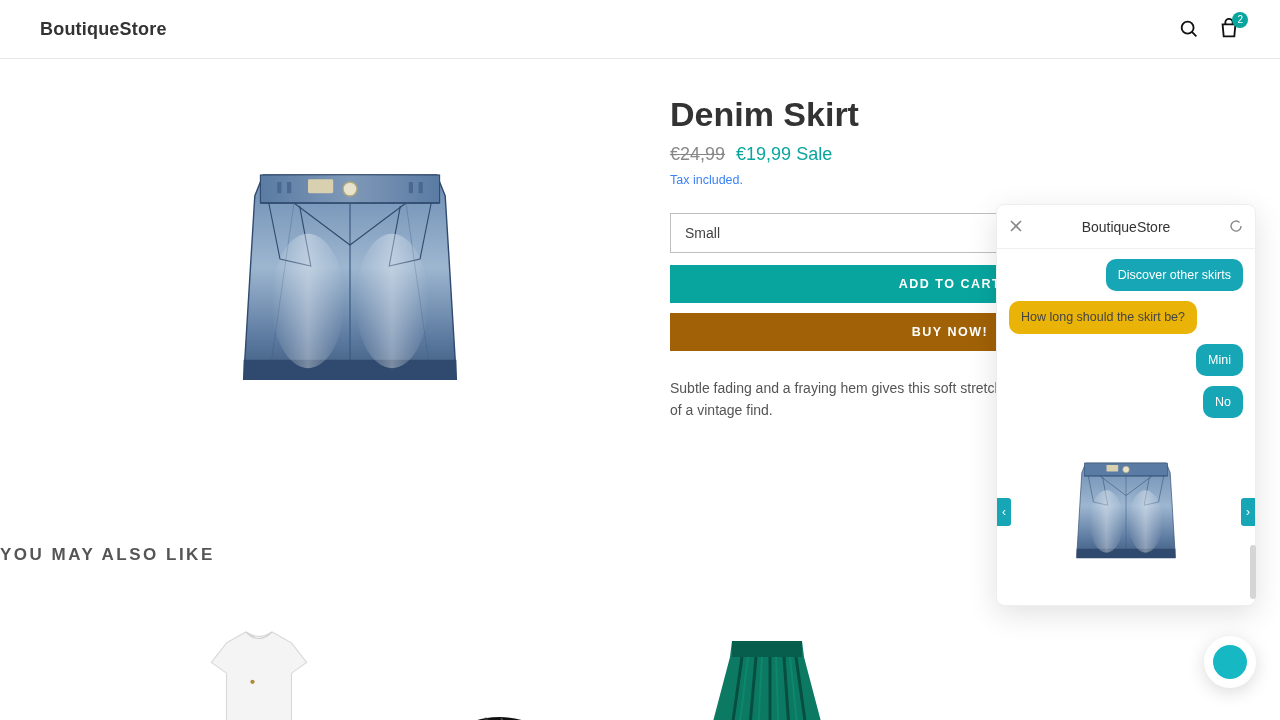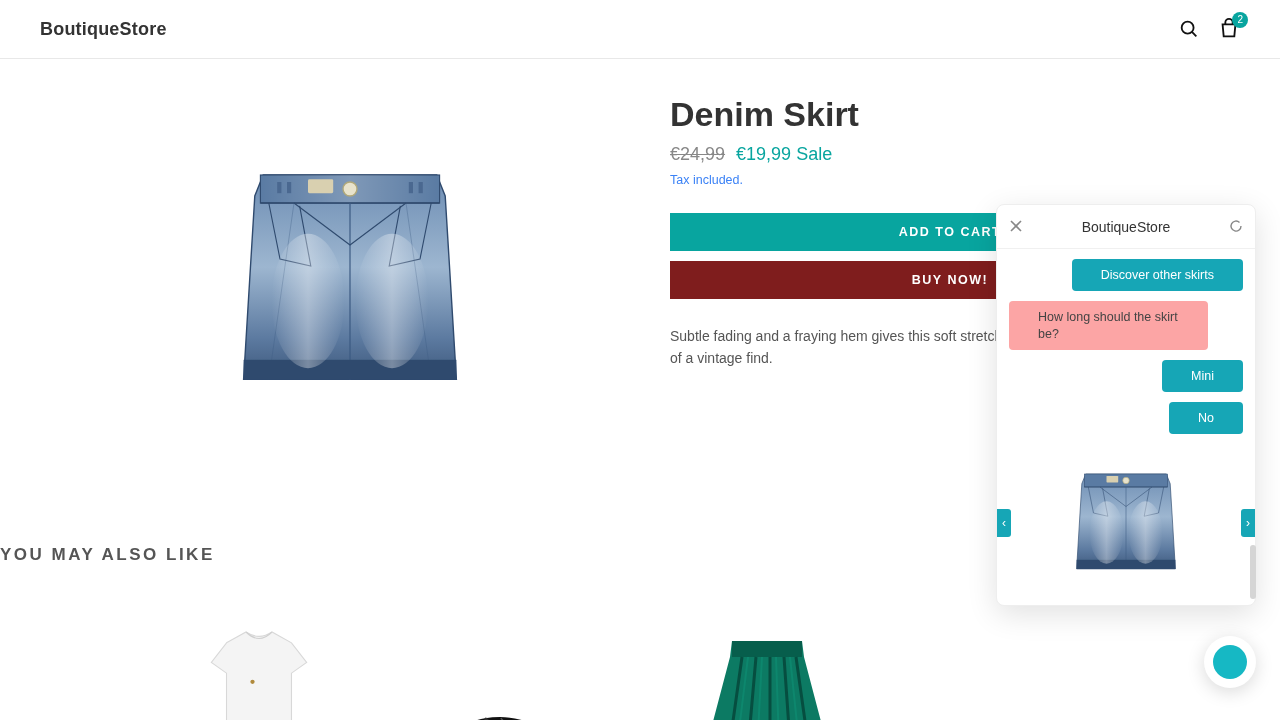--- a/index.html
+++ b/index.html
@@ -139,6 +139,15 @@
     </div>
     <div class="tax-note">Tax included.</div>
 
+    <div class="option-row">
+      <div class="select-size">
+        <span>Small</span>
+        <span class="chevron"></span>
+      </div>
+      <div class="qty">
+        <span>1</span>
+      </div>
+    </div>
 
     <button class="cta-btn cta-add">ADD TO CART</button>
     <button class="cta-btn cta-buy">BUY NOW!</button>

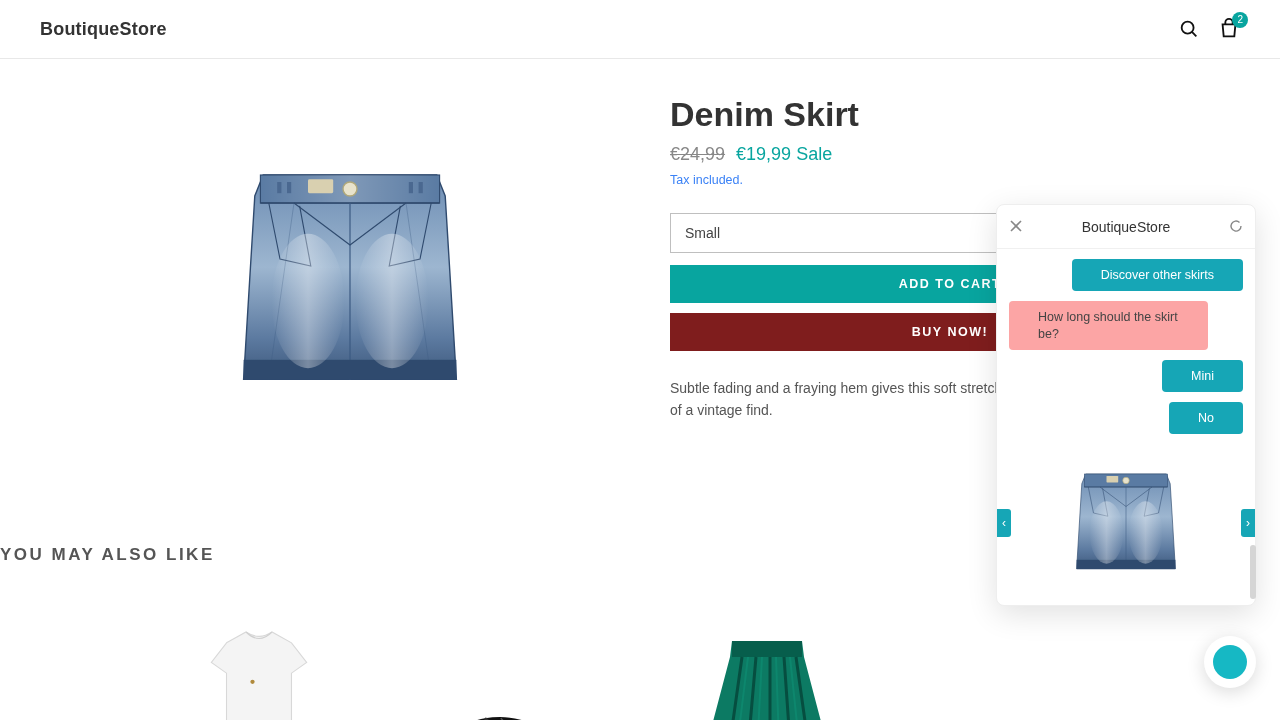--- a/index.html
+++ b/index.html
@@ -51,7 +51,7 @@
   .chat-close { position: absolute; left: 12px; top: 14px; width: 14px; height: 14px; cursor: pointer; color: #888; }
   .chat-refresh { position: absolute; right: 12px; top: 14px; width: 14px; height: 14px; cursor: pointer; color: #888; }
   .chat-body { flex: 1; padding: 10px 12px; overflow: hidden; display: flex; flex-direction: column; gap: 10px; }
-  .bubble { font-size: 12.5px; padding: 8px 29px; border-radius: 4px; max-width: 85%; line-height: 1.3; }
+  .bubble { font-size: 12.5px; padding: 8px 12px; border-radius: 10px; max-width: 85%; line-height: 1.3; }
   .bot { background: #fca5a5; color: #444; align-self: flex-start; }
   .user { background: #16a6b6; color: #fff; align-self: flex-end; }
   .chat-preview { position: relative; margin-top: 6px; height: 155px; display: flex; align-items: center; justify-content: center; }

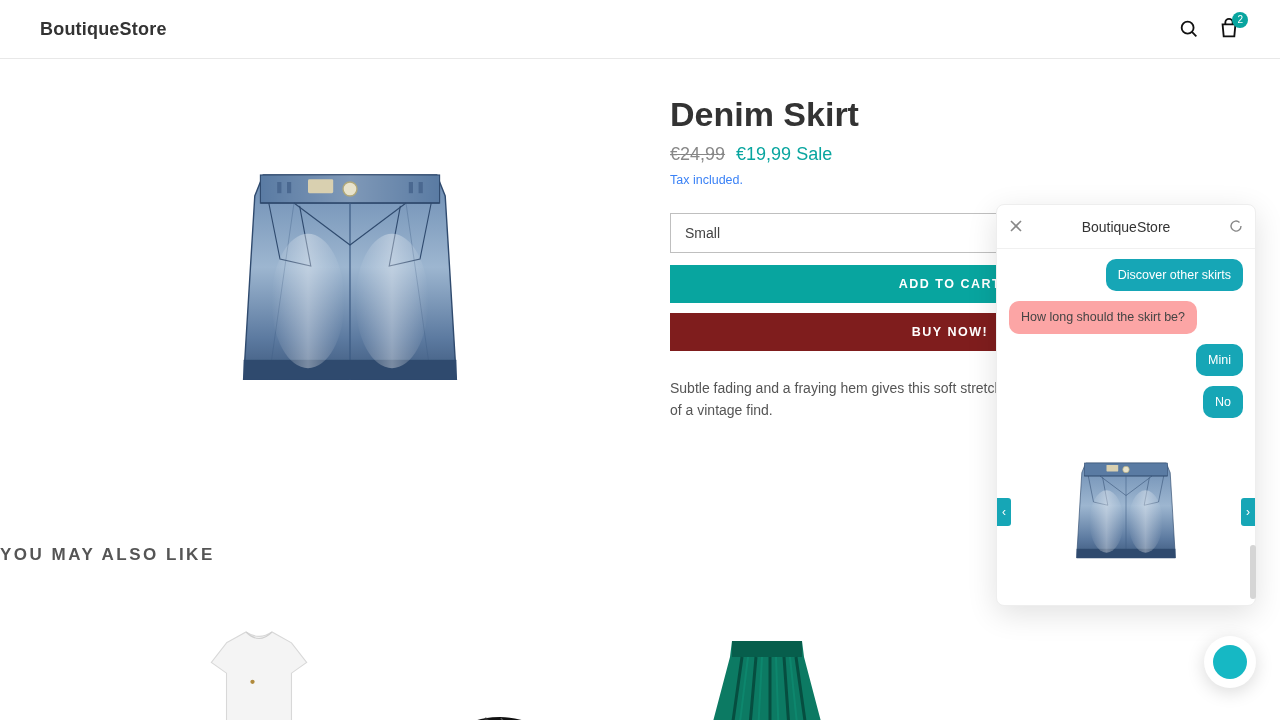--- a/index.html
+++ b/index.html
@@ -52,7 +52,7 @@
   .chat-refresh { position: absolute; right: 12px; top: 14px; width: 14px; height: 14px; cursor: pointer; color: #888; }
   .chat-body { flex: 1; padding: 10px 12px; overflow: hidden; display: flex; flex-direction: column; gap: 10px; }
   .bubble { font-size: 12.5px; padding: 8px 12px; border-radius: 10px; max-width: 85%; line-height: 1.3; }
-  .bot { background: #fca5a5; color: #444; align-self: flex-start; }
+  .bot { background: #eab308; color: #444; align-self: flex-start; }
   .user { background: #16a6b6; color: #fff; align-self: flex-end; }
   .chat-preview { position: relative; margin-top: 6px; height: 155px; display: flex; align-items: center; justify-content: center; }
   .chat-preview .nav-arrow { position: absolute; width: 14px; height: 28px; background: #16a6b6; color: #fff; display: flex; align-items: center; justify-content: center; font-size: 12px; cursor: pointer; }

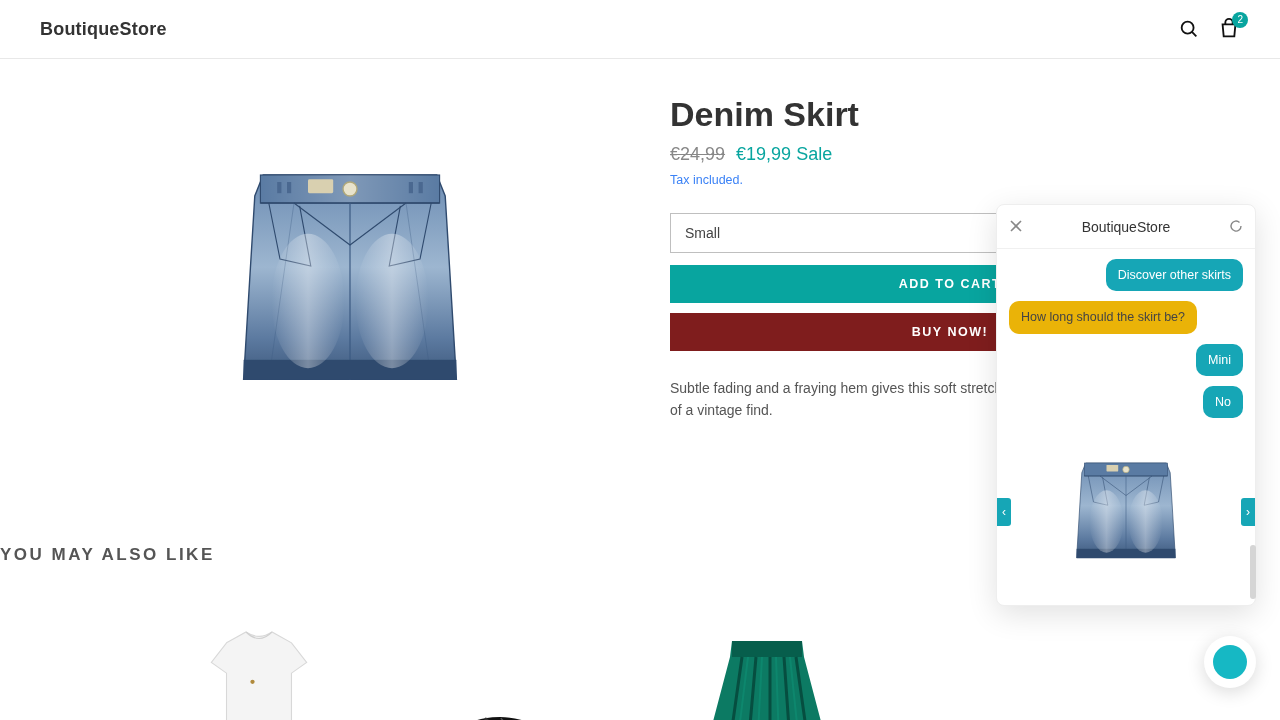--- a/index.html
+++ b/index.html
@@ -32,7 +32,7 @@
 
   .cta-btn { display: block; width: 100%; height: 38px; border: none; color: #fff; font-size: 12.5px; font-weight: 600; letter-spacing: 1.5px; cursor: pointer; }
   .cta-add { background: #08a59f; margin-bottom: 10px; }
-  .cta-buy { background: #7f1d1d; }
+  .cta-buy { background: #a16207; }
 
   .product-desc { margin-top: 26px; font-size: 14px; line-height: 1.6; color: #555; max-width: 520px; }
 

